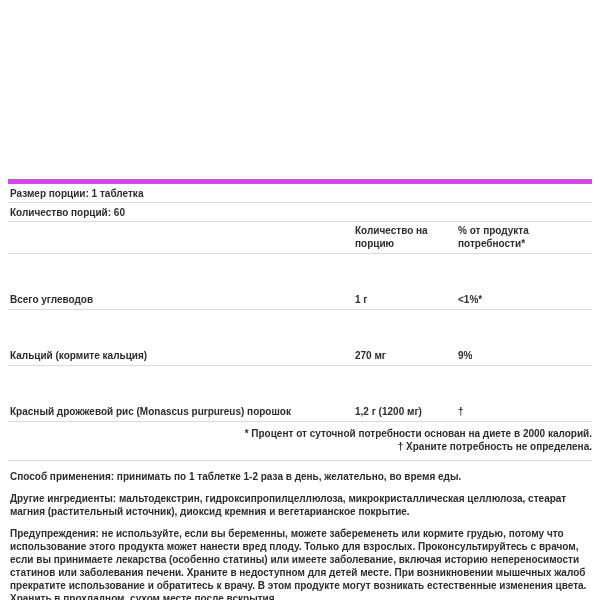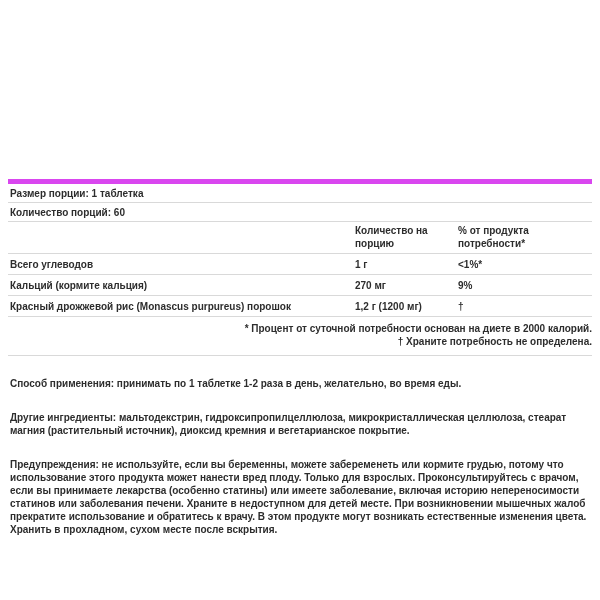--- a/index.html
+++ b/index.html
@@ -40,7 +40,7 @@
     padding-bottom: 0;
   }
   .thead > div { padding-bottom: 3px; }
-  .tr { height: 20px; align-items: center; display: grid; }
+  .tr { height: 20px; align-items: center; display: grid; margin-top: 35px; }
   .tr > div { display: flex; align-items: center; height: 20px; }
   .footnotes {
     padding: 5px 0 7px 2px;

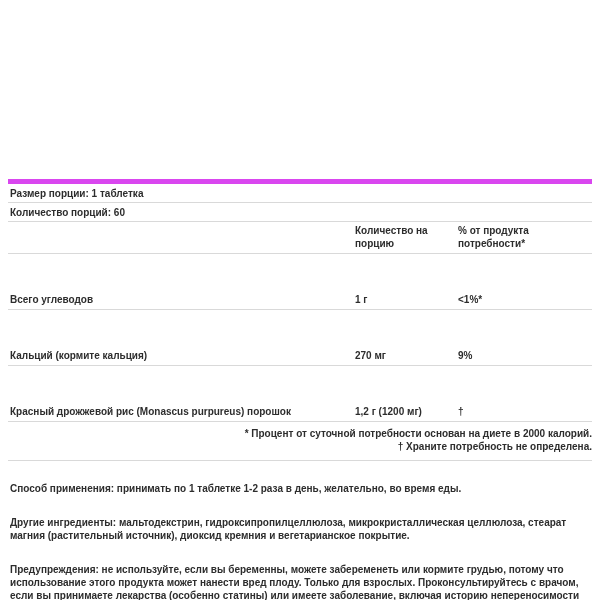--- a/index.html
+++ b/index.html
@@ -49,7 +49,7 @@
   }
   .footnotes div { line-height: 13px; }
   p.para {
-    margin: 21px 0 0 0;
+    margin: 9px 0 0 0;
     padding-left: 2px;
     line-height: 13px;
   }

